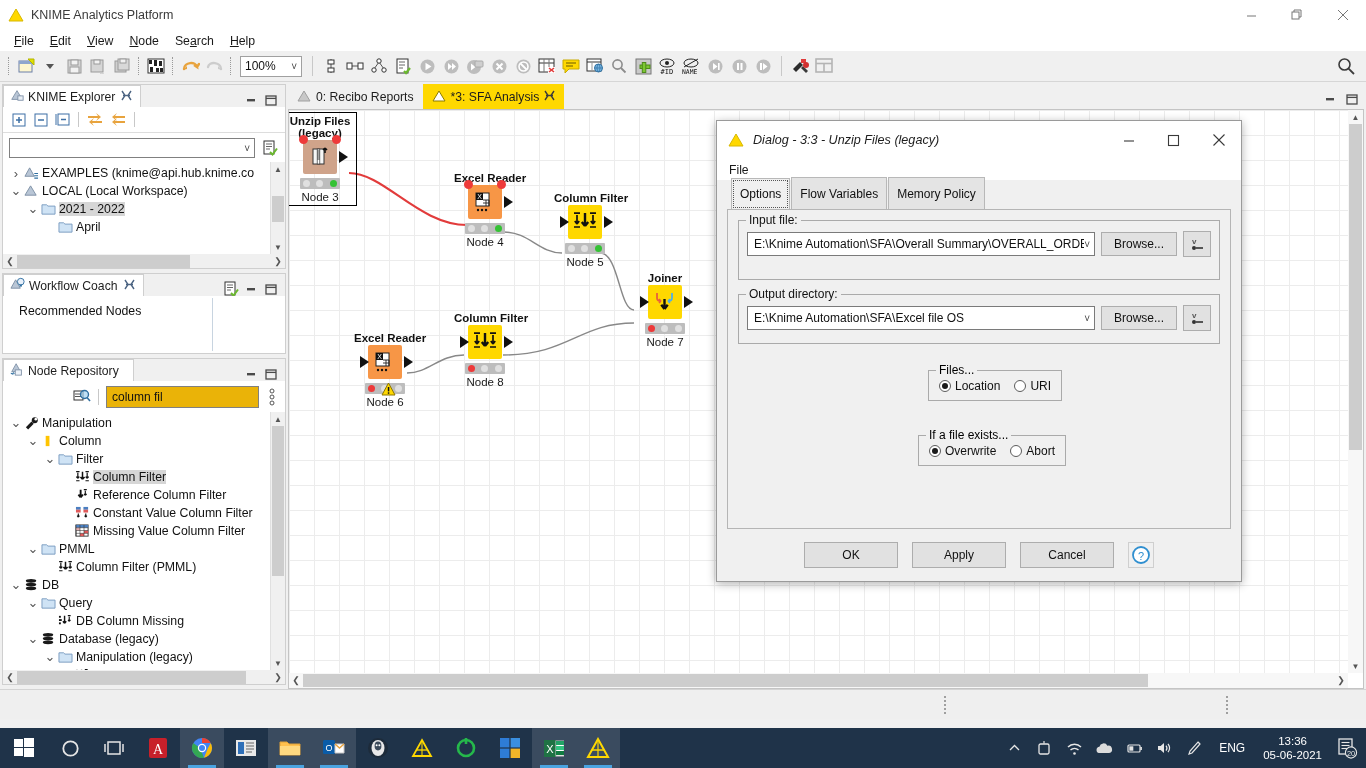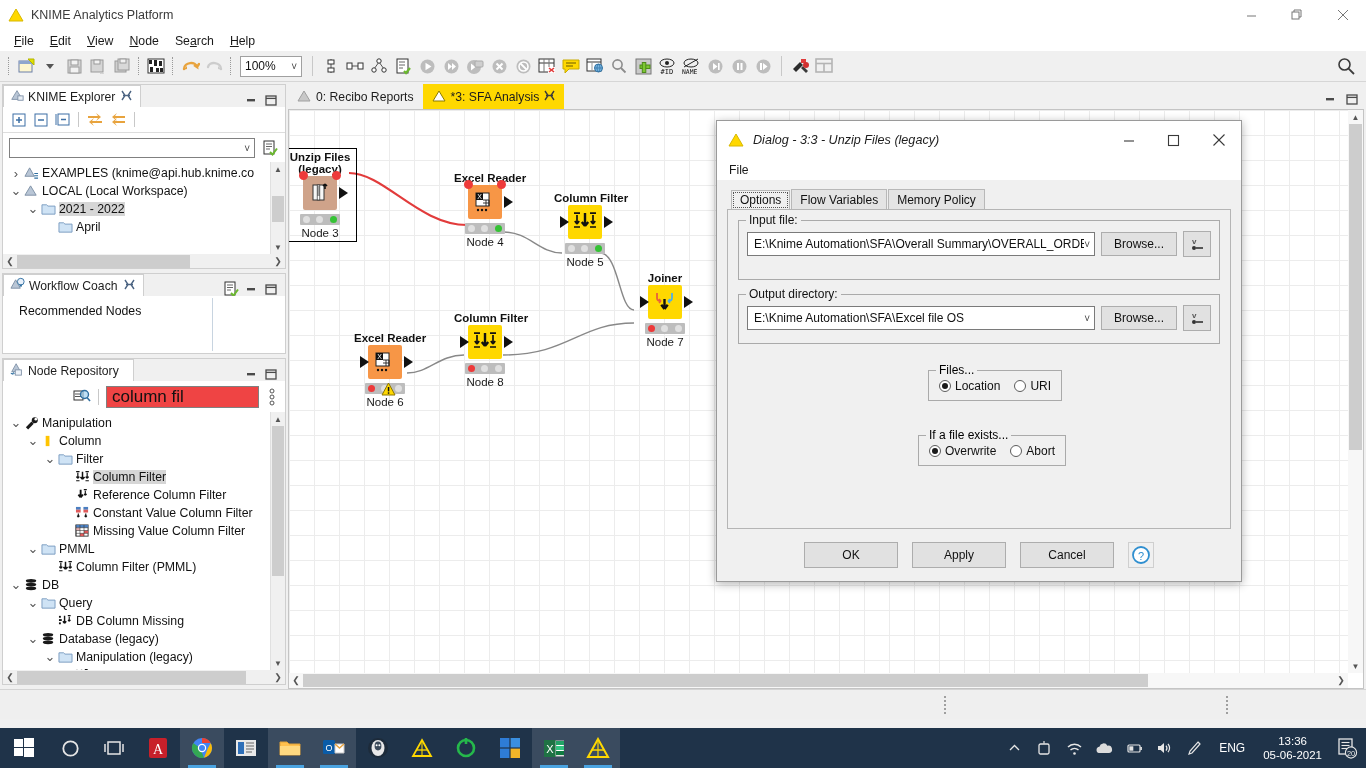--- a/index.html
+++ b/index.html
@@ -968,7 +968,7 @@
           <path d="M214,245 C280,245 290,213 345,213" fill="none" stroke="#888" stroke-width="1.4"></path>
         </svg>
         <div id="nodes-layer">
-            <div class="node" style="left: 0px; top: 5px; width: 62px; margin-top: 36px;">
+            <div class="node" style="left: 0px; top: 5px; width: 62px;">
               <div class="node-title">
                 <div>Unzip Files</div>
                 <div>(legacy)</div>

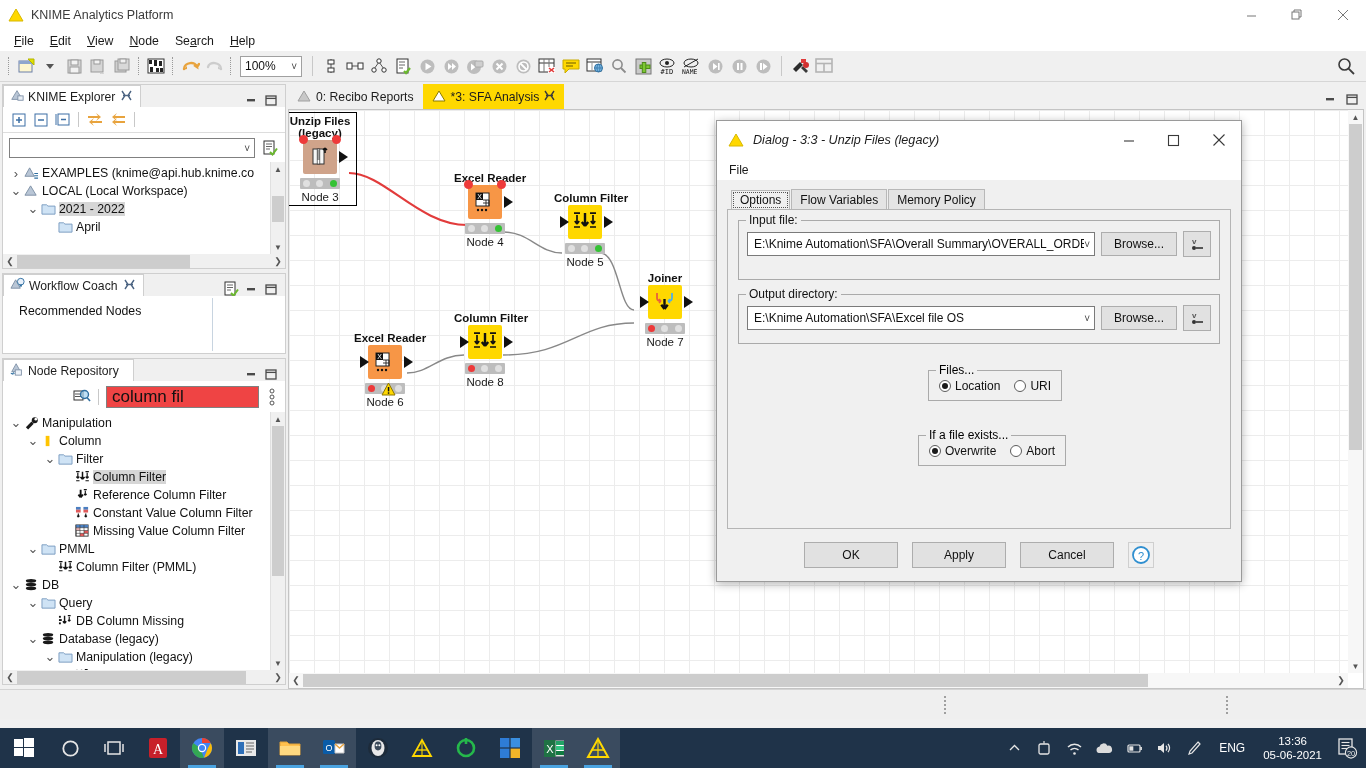--- a/index.html
+++ b/index.html
@@ -172,7 +172,7 @@
   .dlg-body { flex: 1; padding: 8px 10px 0 10px; display:flex; flex-direction:column;}
   .dlg-tabs { display:flex; align-items:flex-end; height: 21px; padding-left: 4px;}
   .dlg-tab {
-    height: 20px; padding: 0 8px; font-size: 12px; color:#111;
+    height: 32px; padding: 0 8px; font-size: 12px; color:#111;
     display: flex; align-items:center; border: 1px solid #b8b8b8; border-bottom:none; background:#e4e4e4;
     margin-right: 1px;
   }

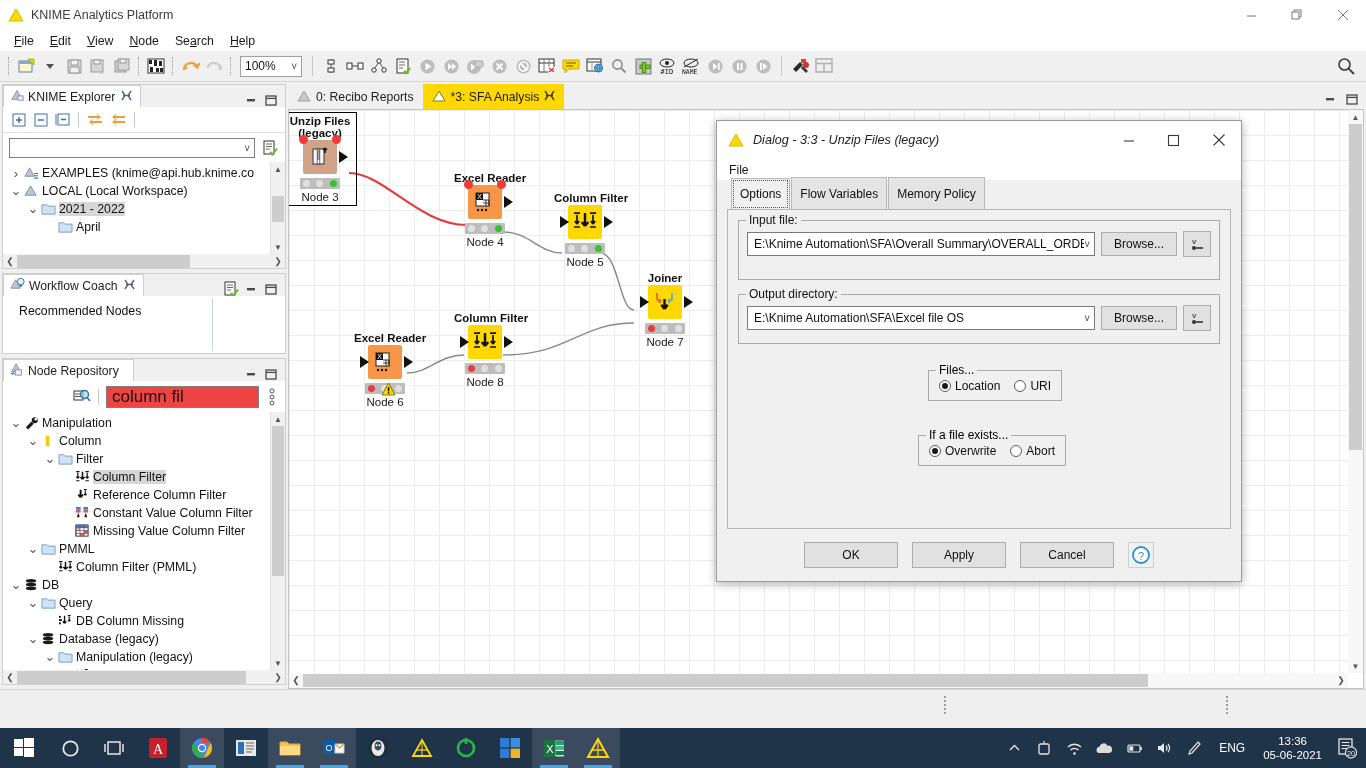--- a/index.html
+++ b/index.html
@@ -723,7 +723,7 @@
             </svg>
         </span>
         <div class="tb-sep2" style="height:16px;margin:0 1px"></div>
-        <div style="flex:1;height:22px;background:#ef4444;border:1px solid #808080;display:flex;align-items:center;padding-left:5px;font-size:17px;color:#111;">
+        <div style="flex:1;height:22px;background:#eab308;border:1px solid #808080;display:flex;align-items:center;padding-left:5px;font-size:12px;color:#111;">
           <span>column fil</span>
         </div>
         <div class="mini-btn" style="width:14px;">

